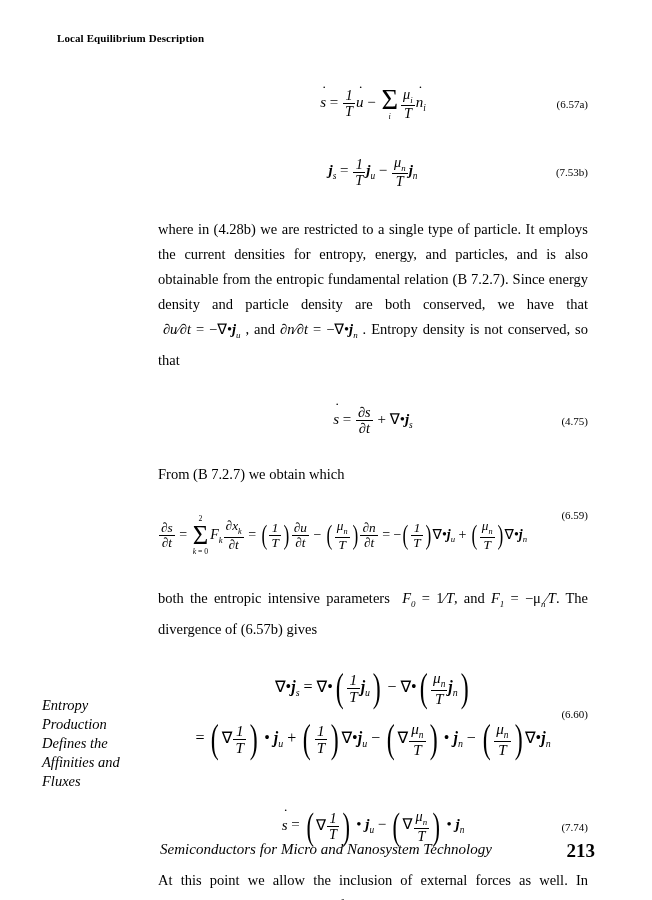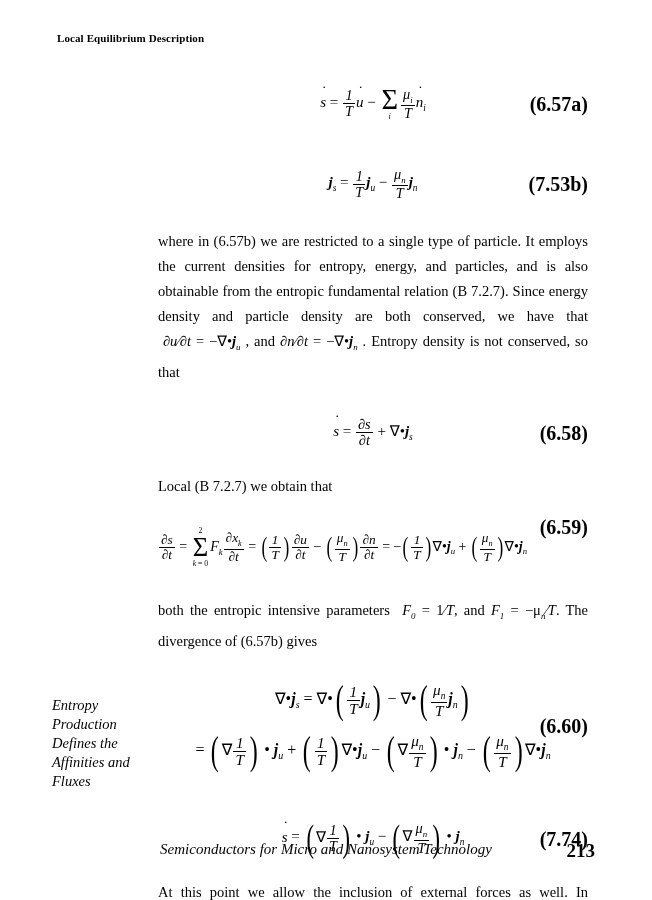--- a/index.html
+++ b/index.html
@@ -62,8 +62,7 @@
     right: 0;
     top: 50%;
     transform: translateY(-50%);
-    font-size: 20px;
-    font-weight: bold;
+    font-size: 11px;
   }
   .it { font-style: italic; }
   .bi { font-style: italic; font-weight: bold; }

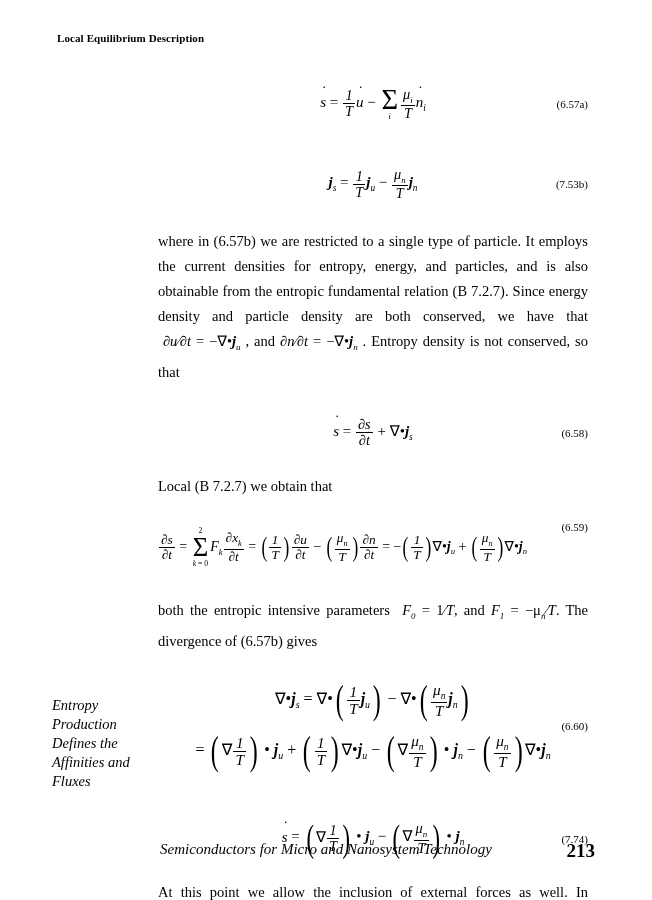--- a/index.html
+++ b/index.html
@@ -180,7 +180,7 @@
 
     <div class="spacer-22"></div>
 
-    <div class="eqrow" style="margin-top:24px;">
+    <div class="eqrow" style="margin-top:12px;">
       <span class="eq">
         <span class="bi">j</span><sub class="it">s</sub>&nbsp;=&nbsp;<span class="frac"><span class="num it">1</span><span class="den it">T</span></span><span class="bi">j</span><sub class="it">u</sub>&nbsp;−&nbsp;<span class="frac"><span class="num it">μ<sub>n</sub></span><span class="den it">T</span></span><span class="bi">j</span><sub class="it">n</sub>
       </span>

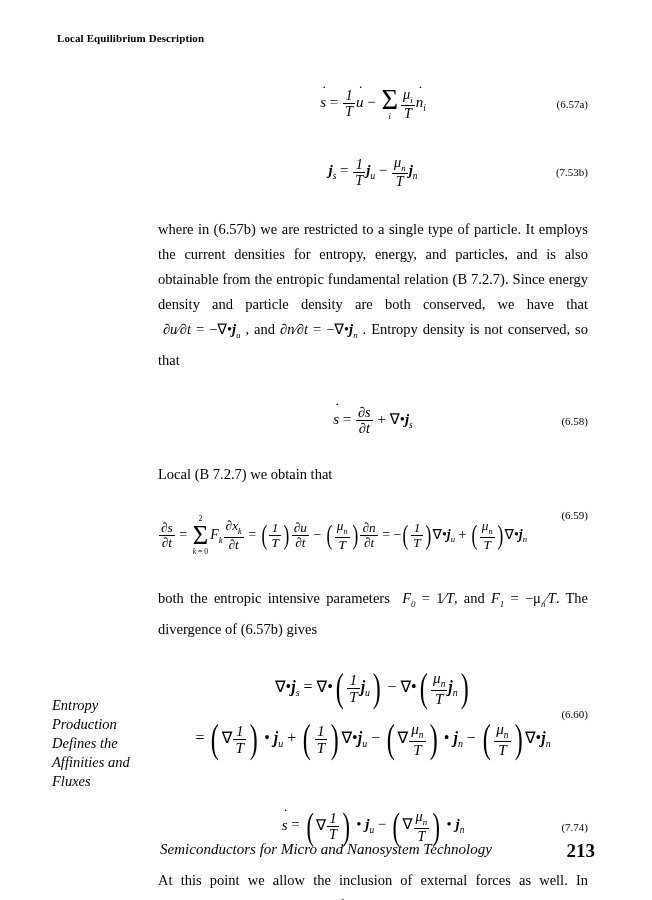--- a/index.html
+++ b/index.html
@@ -190,7 +190,7 @@
     <div class="spacer-22" style="height:28px;"></div>
 
     <p class="para">
-      <span>where in (6.57b) we are restricted to a single type of particle. It employs the current densities for entropy, energy, and particles, and is also obtainable from the entropic fundamental relation (B 7.2.7). Since energy density and particle density are both conserved, we have that</span>
+      <span>where in (4.28b) we are restricted to a single type of particle. It employs the current densities for entropy, energy, and particles, and is also obtainable from the entropic fundamental relation (B 7.2.7). Since energy density and particle density are both conserved, we have that</span>
       <span class="nowrap">
         &nbsp;<span class="it">∂u</span>∕<span class="it">∂t</span>&nbsp;=&nbsp;−∇•<span class="bi">j</span><sub class="it">u</sub>
       </span>, and

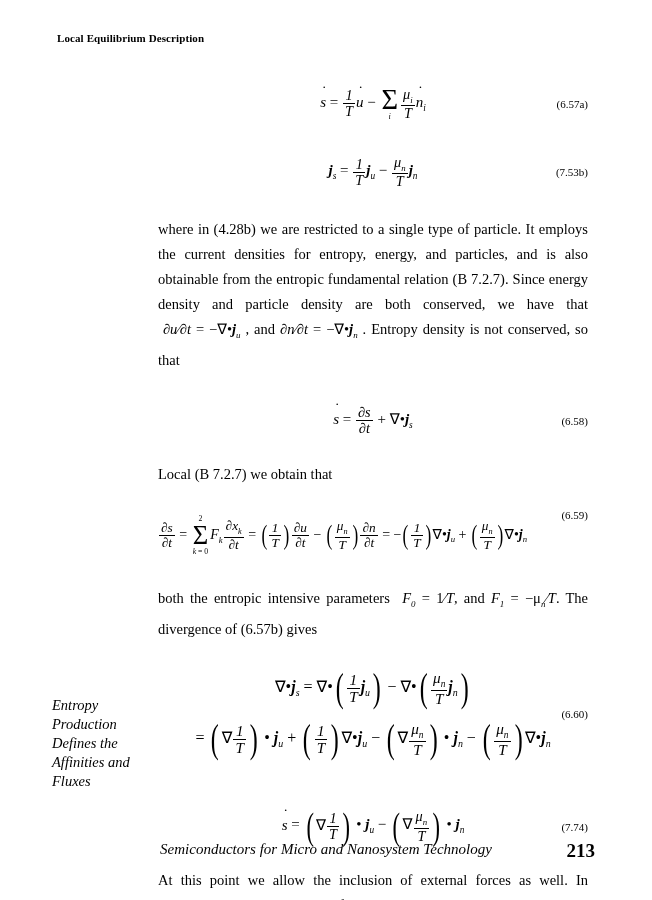--- a/index.html
+++ b/index.html
@@ -205,7 +205,7 @@
       <span class="eq">
         <span class="dot-over it">s</span>&nbsp;=&nbsp;<span class="frac"><span class="num it">∂s</span><span class="den it">∂t</span></span>&nbsp;+&nbsp;∇•<span class="bi">j</span><sub class="it">s</sub>
       </span>
-      <span class="tag">(6.58)</span>
+      <span class="tag">(4.75)</span>
     </div>
 
     <div class="spacer-22" style="height:26px;"></div>

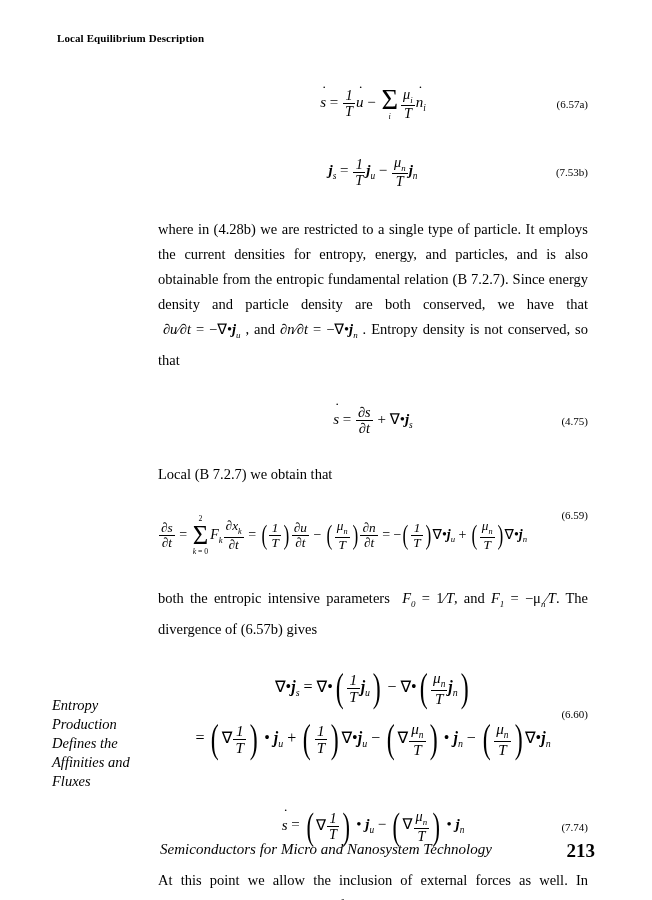--- a/index.html
+++ b/index.html
@@ -210,7 +210,7 @@
 
     <div class="spacer-22" style="height:26px;"></div>
 
-    <p class="para">Local (B 7.2.7) we obtain that</p>
+    <p class="para">From (B 7.2.7) we obtain which</p>
 
     <div class="spacer-22" style="height:20px;"></div>
 

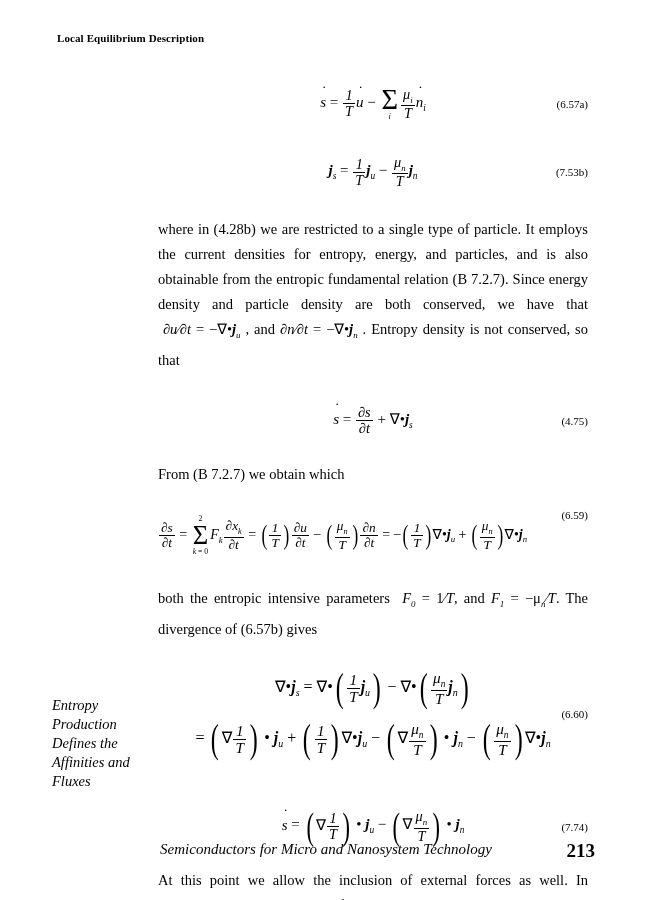--- a/index.html
+++ b/index.html
@@ -119,7 +119,7 @@
 
   .marginnote {
     position: absolute;
-    left: 52px;
+    left: 42px;
     width: 95px;
     font-family: "Liberation Serif", serif;
     font-style: italic;

